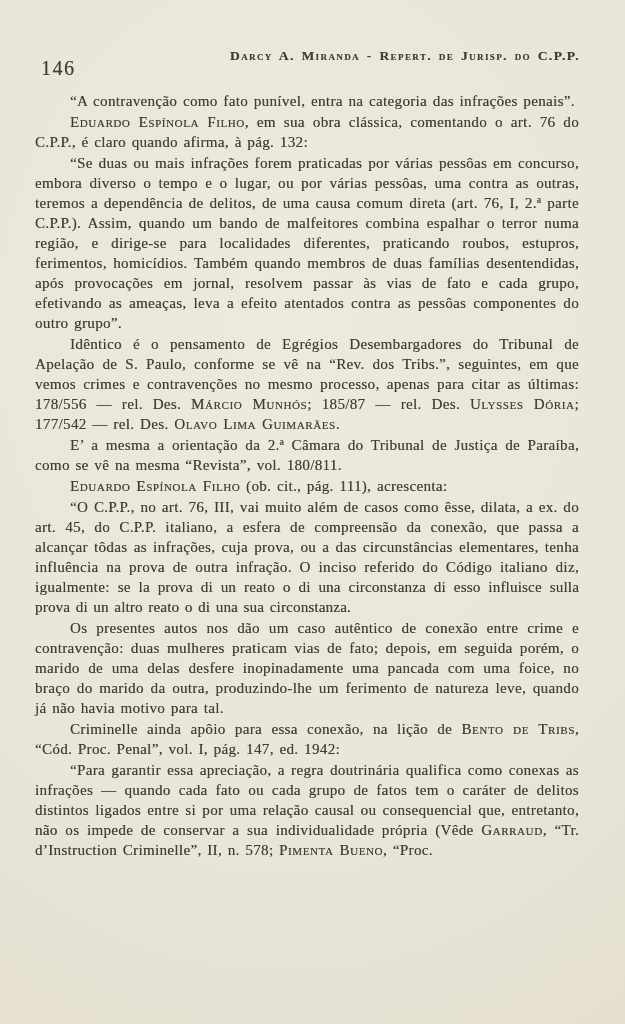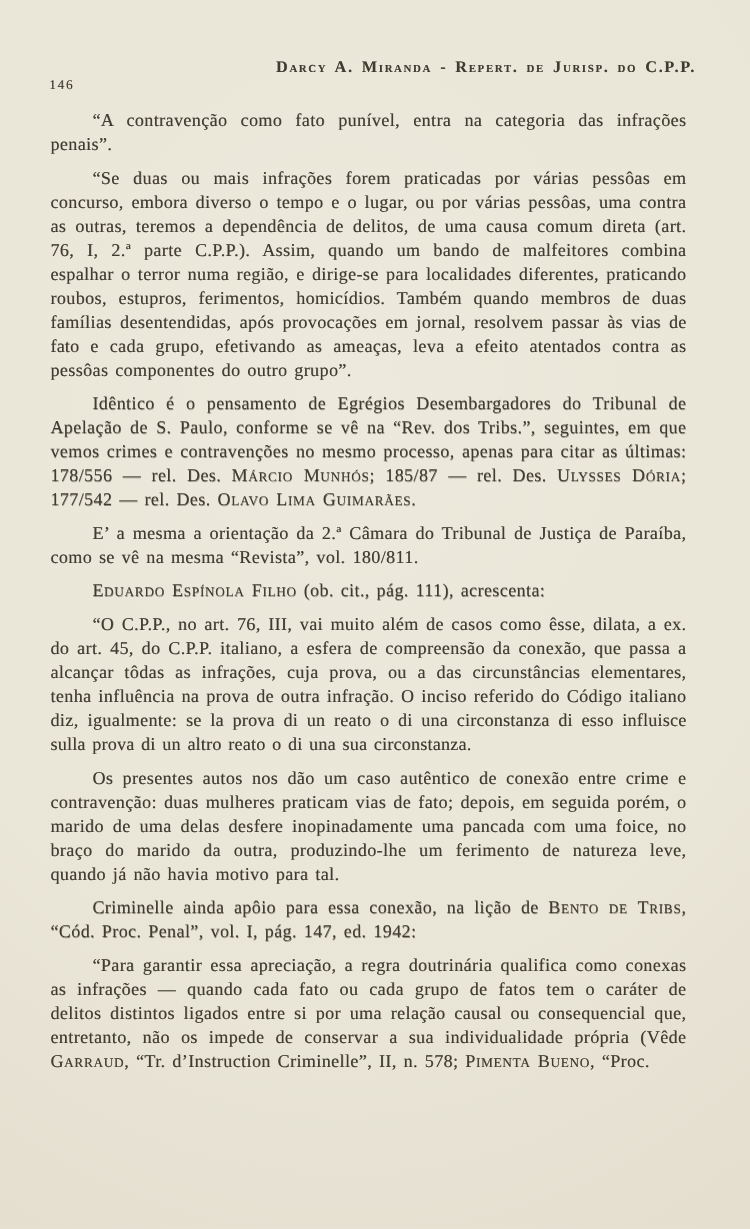--- a/index.html
+++ b/index.html
@@ -31,8 +31,8 @@
   }
   .page-number{
     position:absolute;
-    left:7px;top:17px;
-    font-size:11px;
+    left:7px;top:9px;
+    font-size:20px;
     letter-spacing:1.5px;
     text-shadow:0.3px 0.3px 0.5px rgba(55,50,38,0.5);
   }

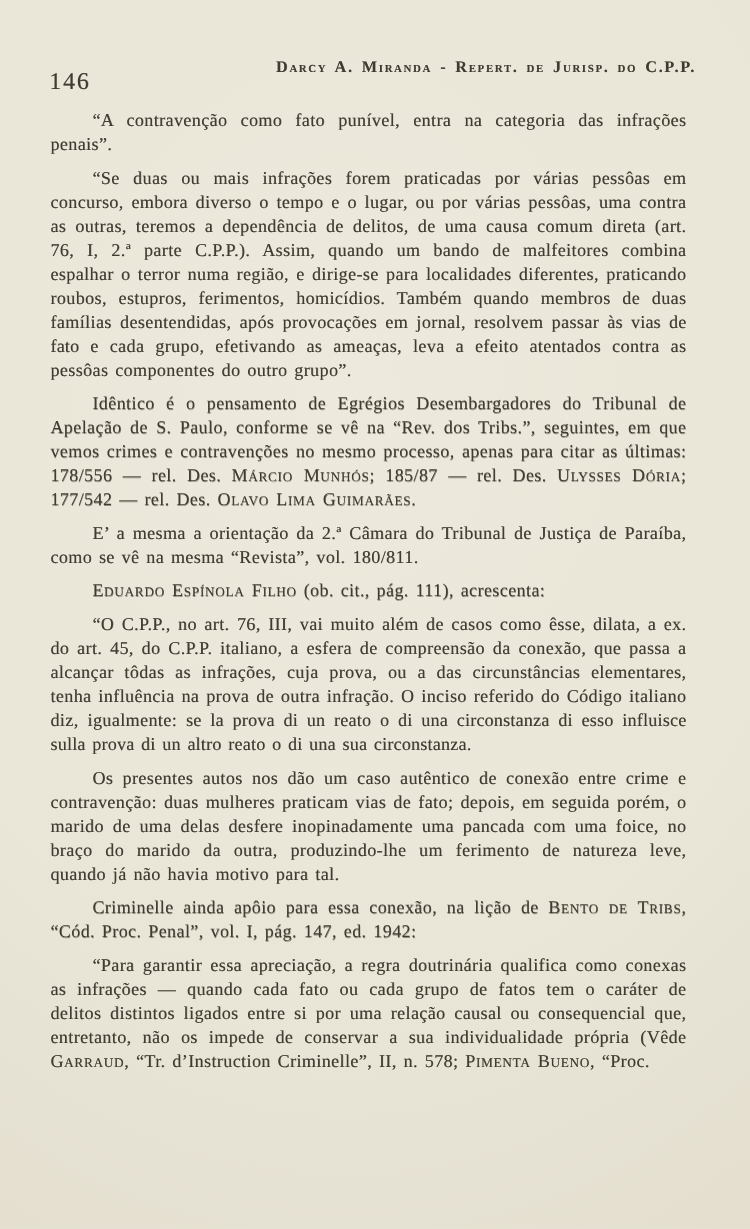--- a/index.html
+++ b/index.html
@@ -56,7 +56,7 @@
   }
   .body-text p{
     text-indent:35px;
-    margin:8px;
+    margin:1px;
   }
   .sc{font-variant:small-caps;letter-spacing:0.6px;}
   .i{letter-spacing:0.2px;}

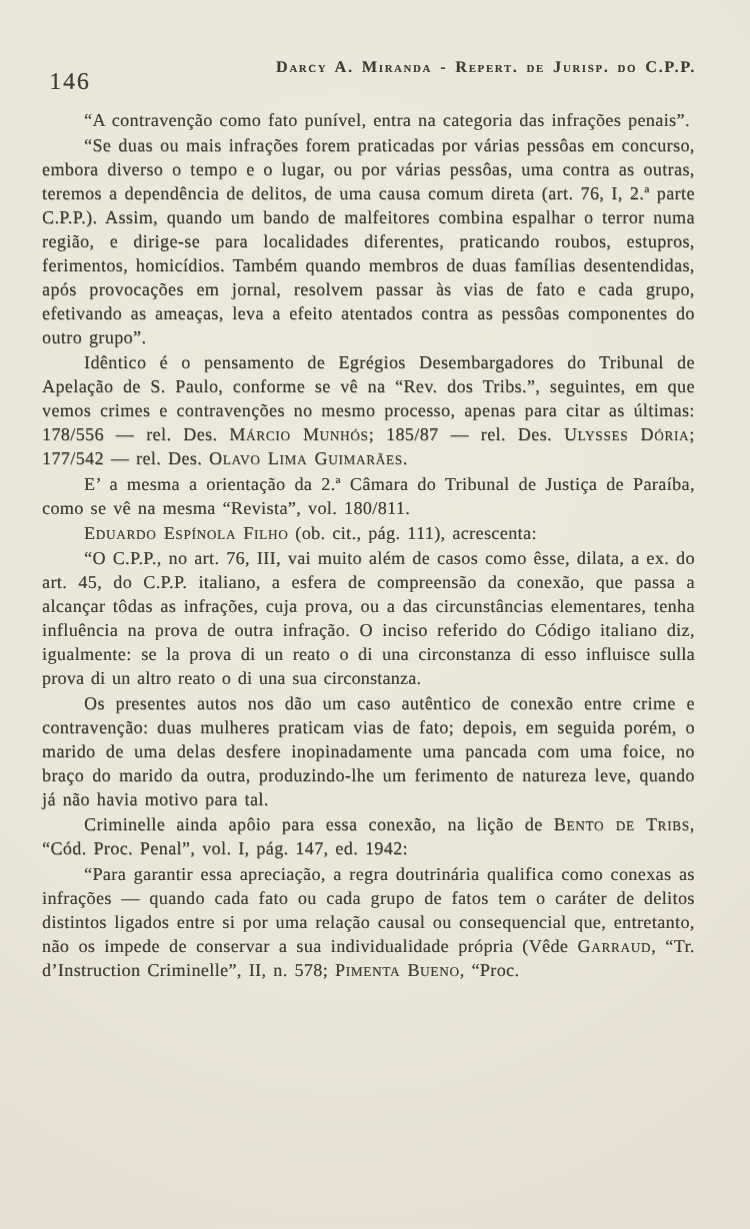--- a/index.html
+++ b/index.html
@@ -71,6 +71,7 @@
   </header>
   <main class="body-text">
       <p><span>“A contravenção como fato punível, entra na categoria das infrações penais”.</span></p>
+      <p><span class="sc">Eduardo Espínola Filho</span><span>, em sua obra clássica, comentando o art. 76 do C.P.P., é claro quando afirma, à pág. 132:</span></p>
       <p><span>“Se duas ou mais infrações forem praticadas por várias pessôas em concurso, embora diverso o tempo e o lugar, ou por várias pessôas, uma contra as outras, teremos a dependência de delitos, de uma causa comum direta (art. 76, I, 2.ª parte C.P.P.). Assim, quando um bando de malfeitores combina espalhar o terror numa região, e dirige-se para localidades diferentes, praticando roubos, estupros, ferimentos, homicídios. Também quando membros de duas famílias desentendidas, após provocações em jornal, resolvem passar </span><span class="i">às vias de fato</span><span> e cada grupo, efetivando as ameaças, leva a efeito atentados contra as pessôas componentes do outro grupo”.</span></p>
       <p><span>Idêntico é o pensamento de Egrégios Desembargadores do Tribunal de Apelação de S. Paulo, conforme se vê na “Rev. dos Tribs.”, seguintes, em que vemos crimes e contravenções no mesmo processo, apenas para citar as últimas: 178/556 — rel. Des. </span><span class="sc">Márcio Munhós</span><span>; 185/87 — rel. Des. </span><span class="sc">Ulysses Dória</span><span>; 177/542 — rel. Des. </span><span class="sc">Olavo Lima Guimarães</span><span>.</span></p>
       <p><span>E’ a mesma a orientação da 2.ª Câmara do Tribunal de Justiça de Paraíba, como se vê na mesma “Revista”, vol. 180/811.</span></p>

